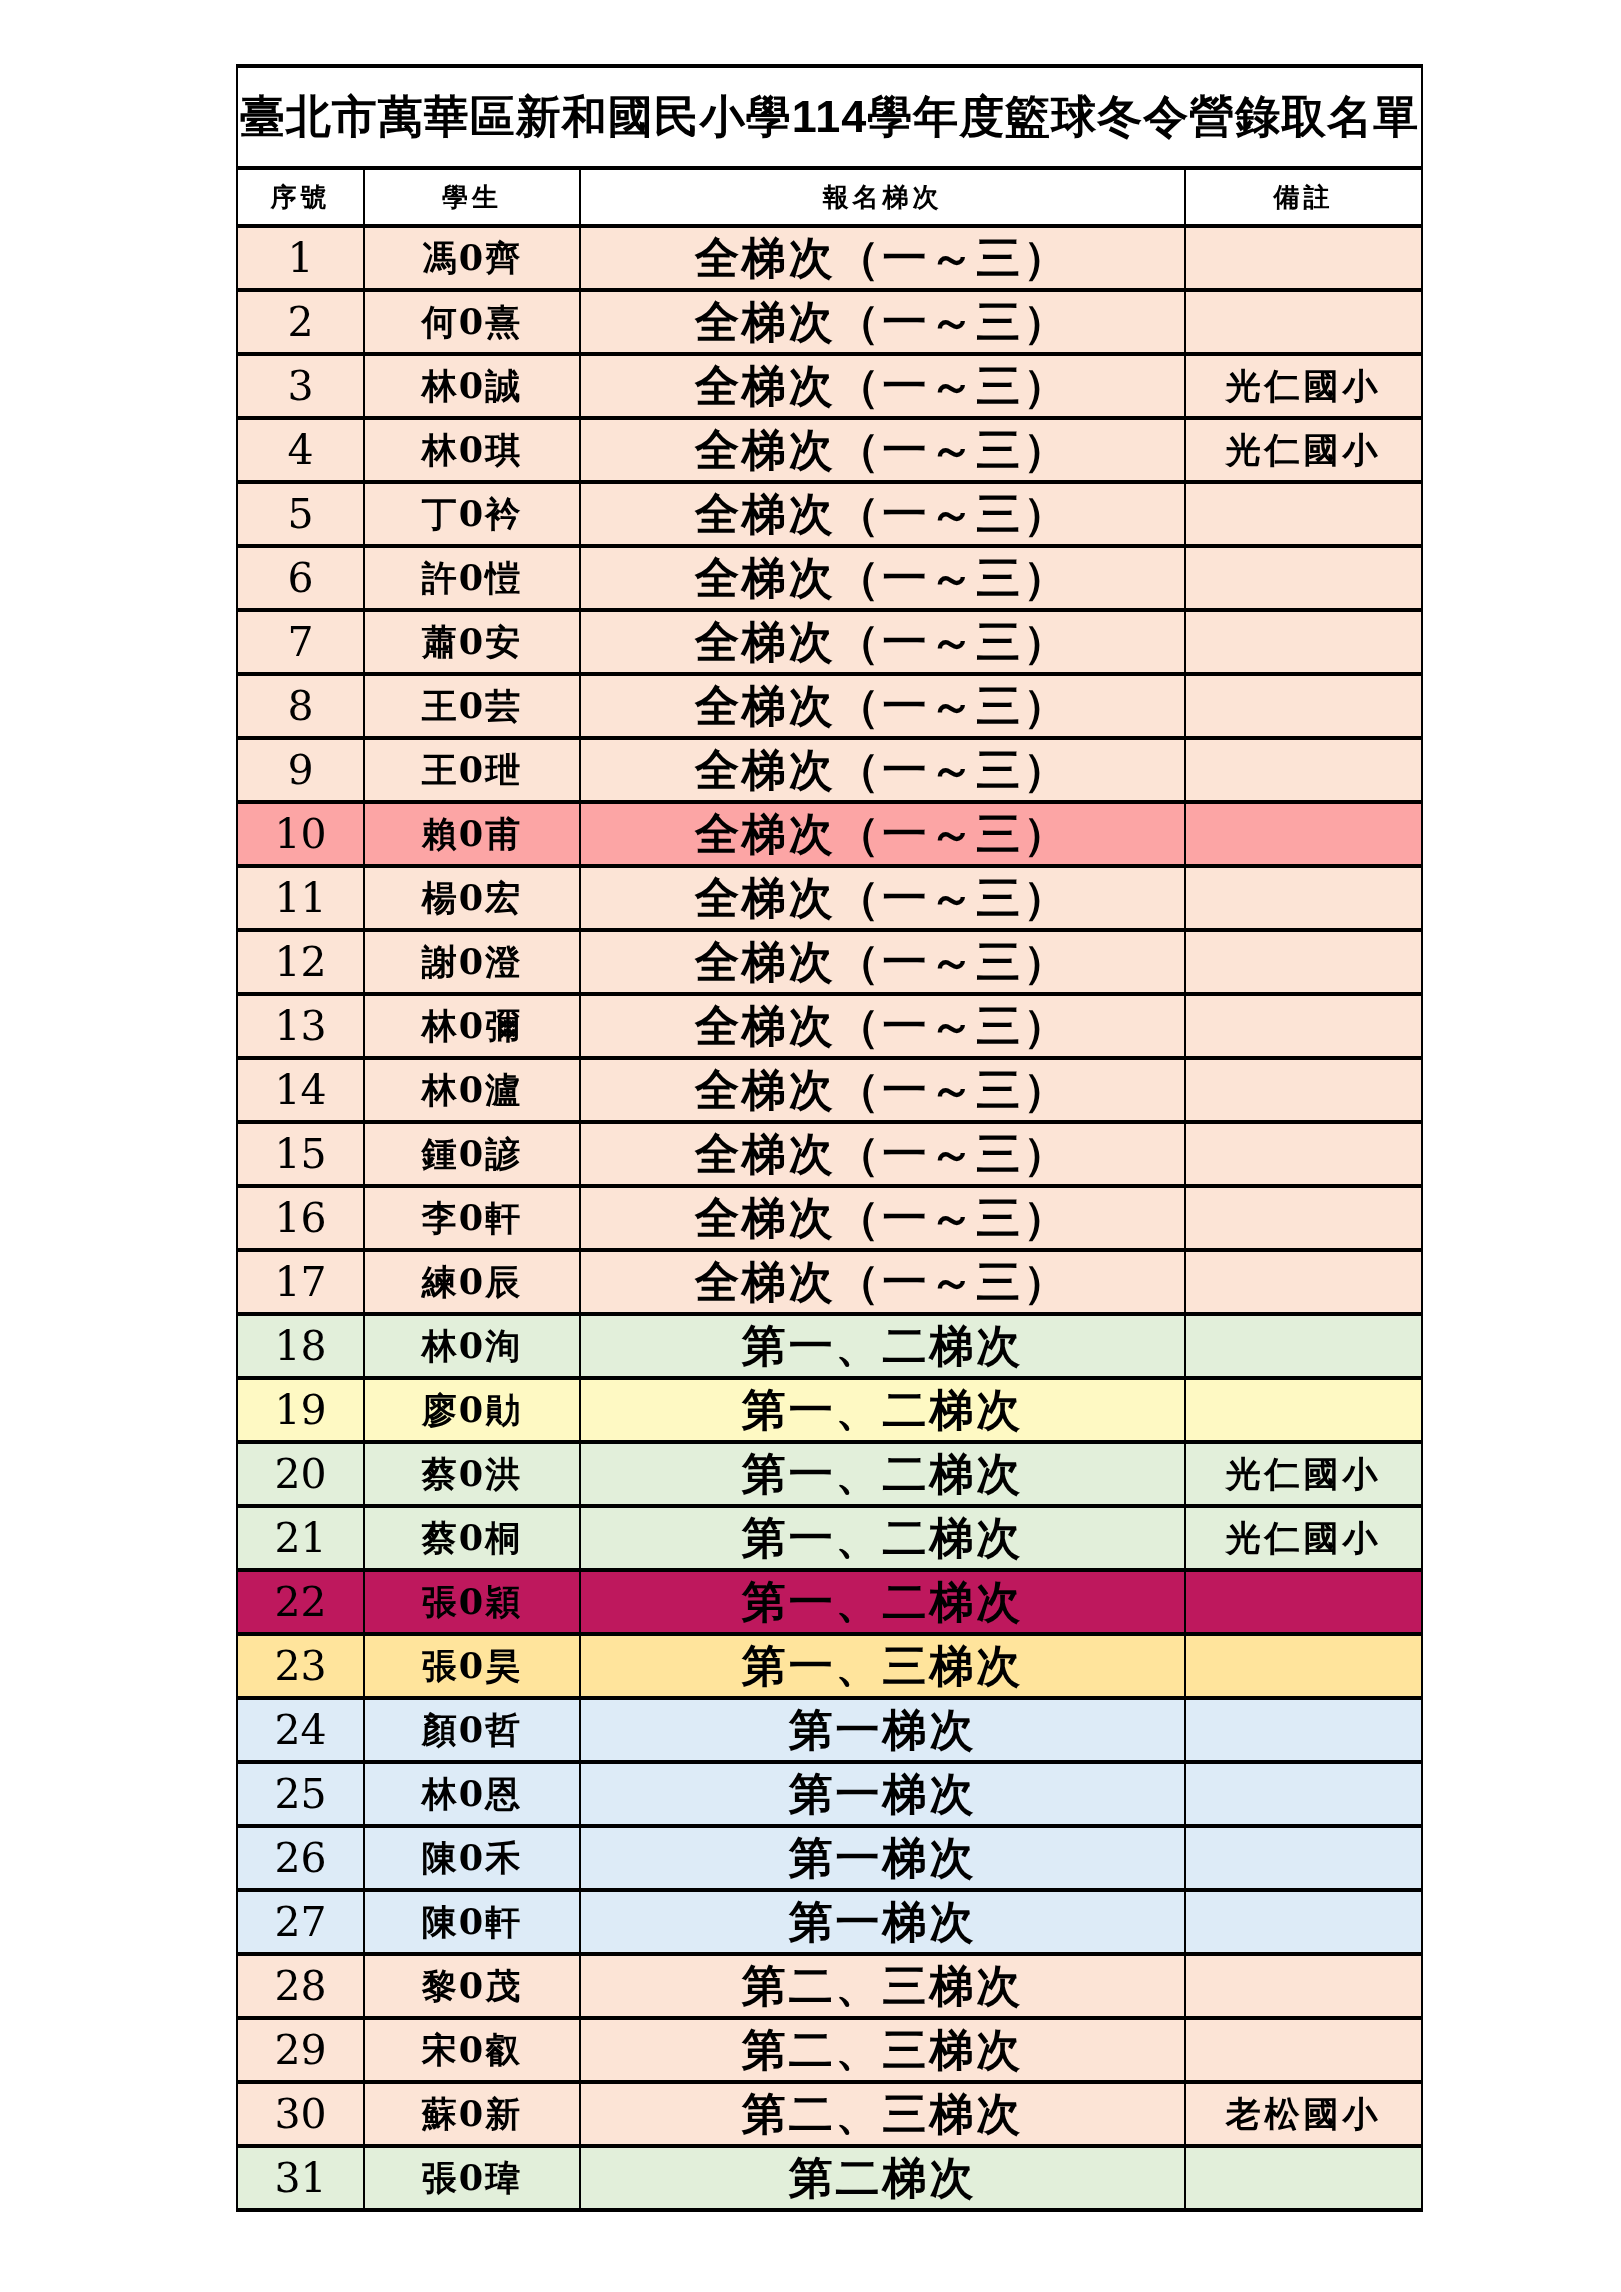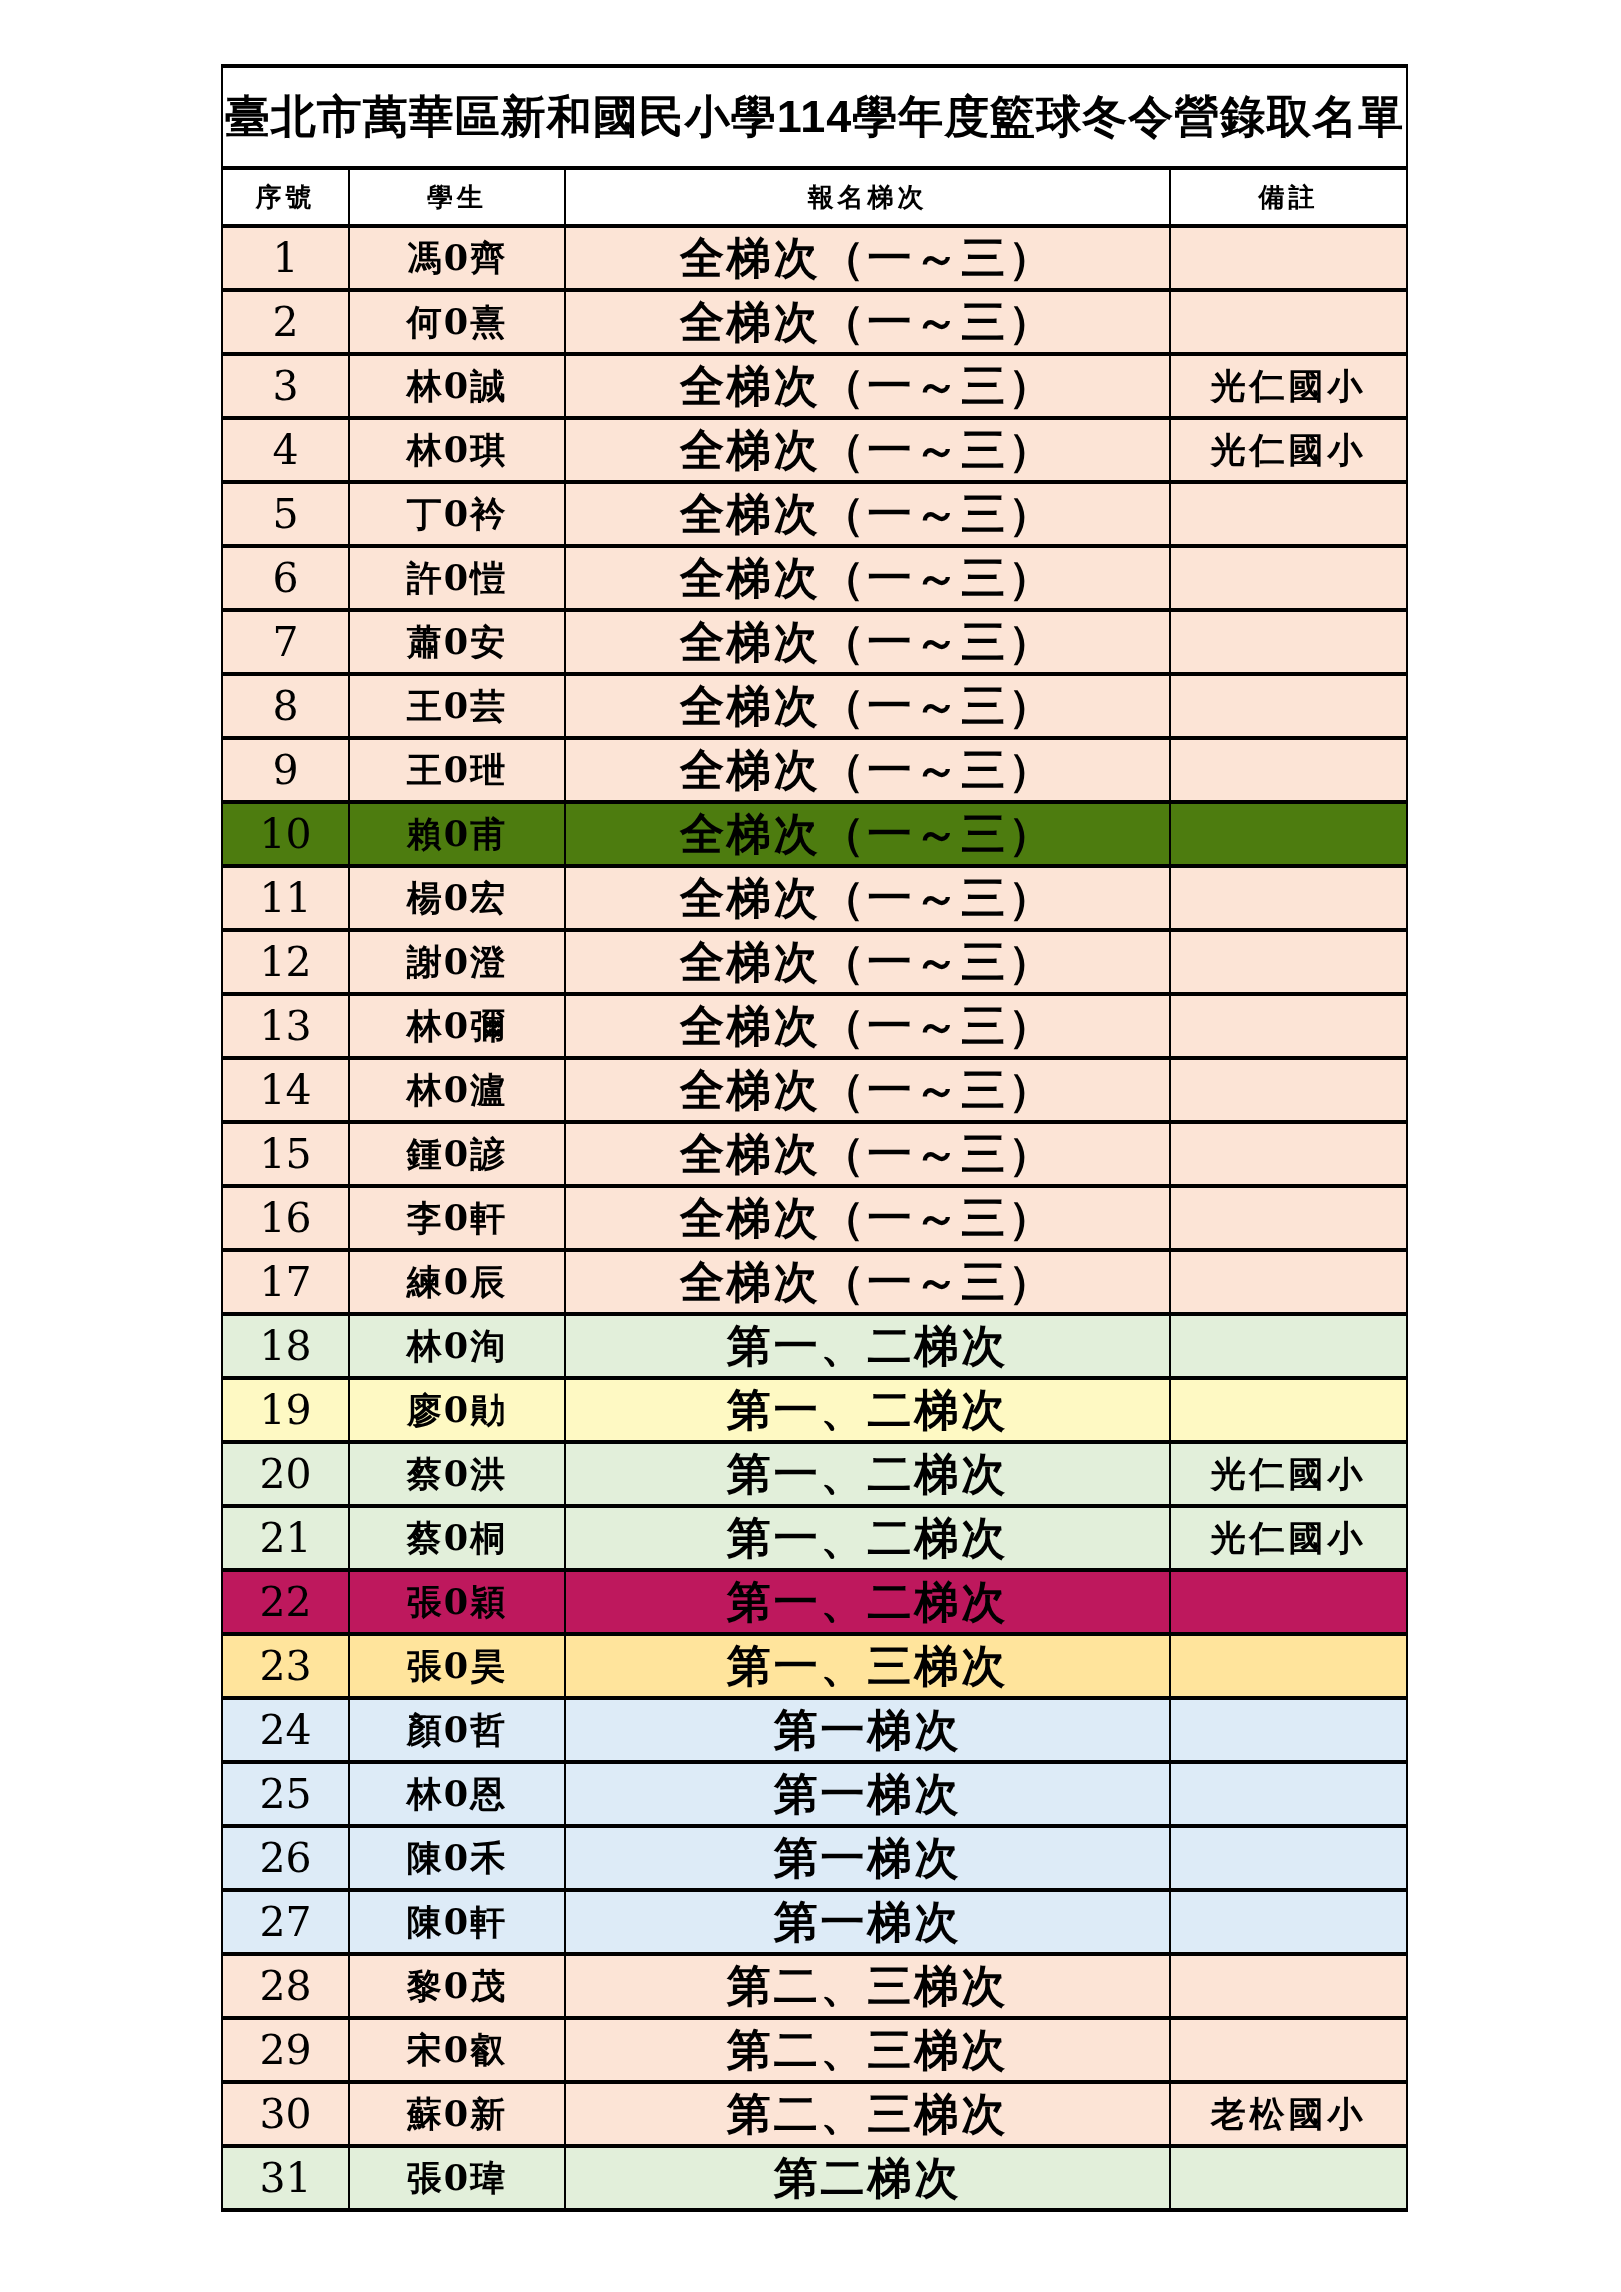--- a/index.html
+++ b/index.html
@@ -17,7 +17,7 @@
   }
   table.roster {
     position: absolute;
-    left: 221px;
+    left: 236px;
     top: 64px;
     width: 1185px;
     border-collapse: collapse;

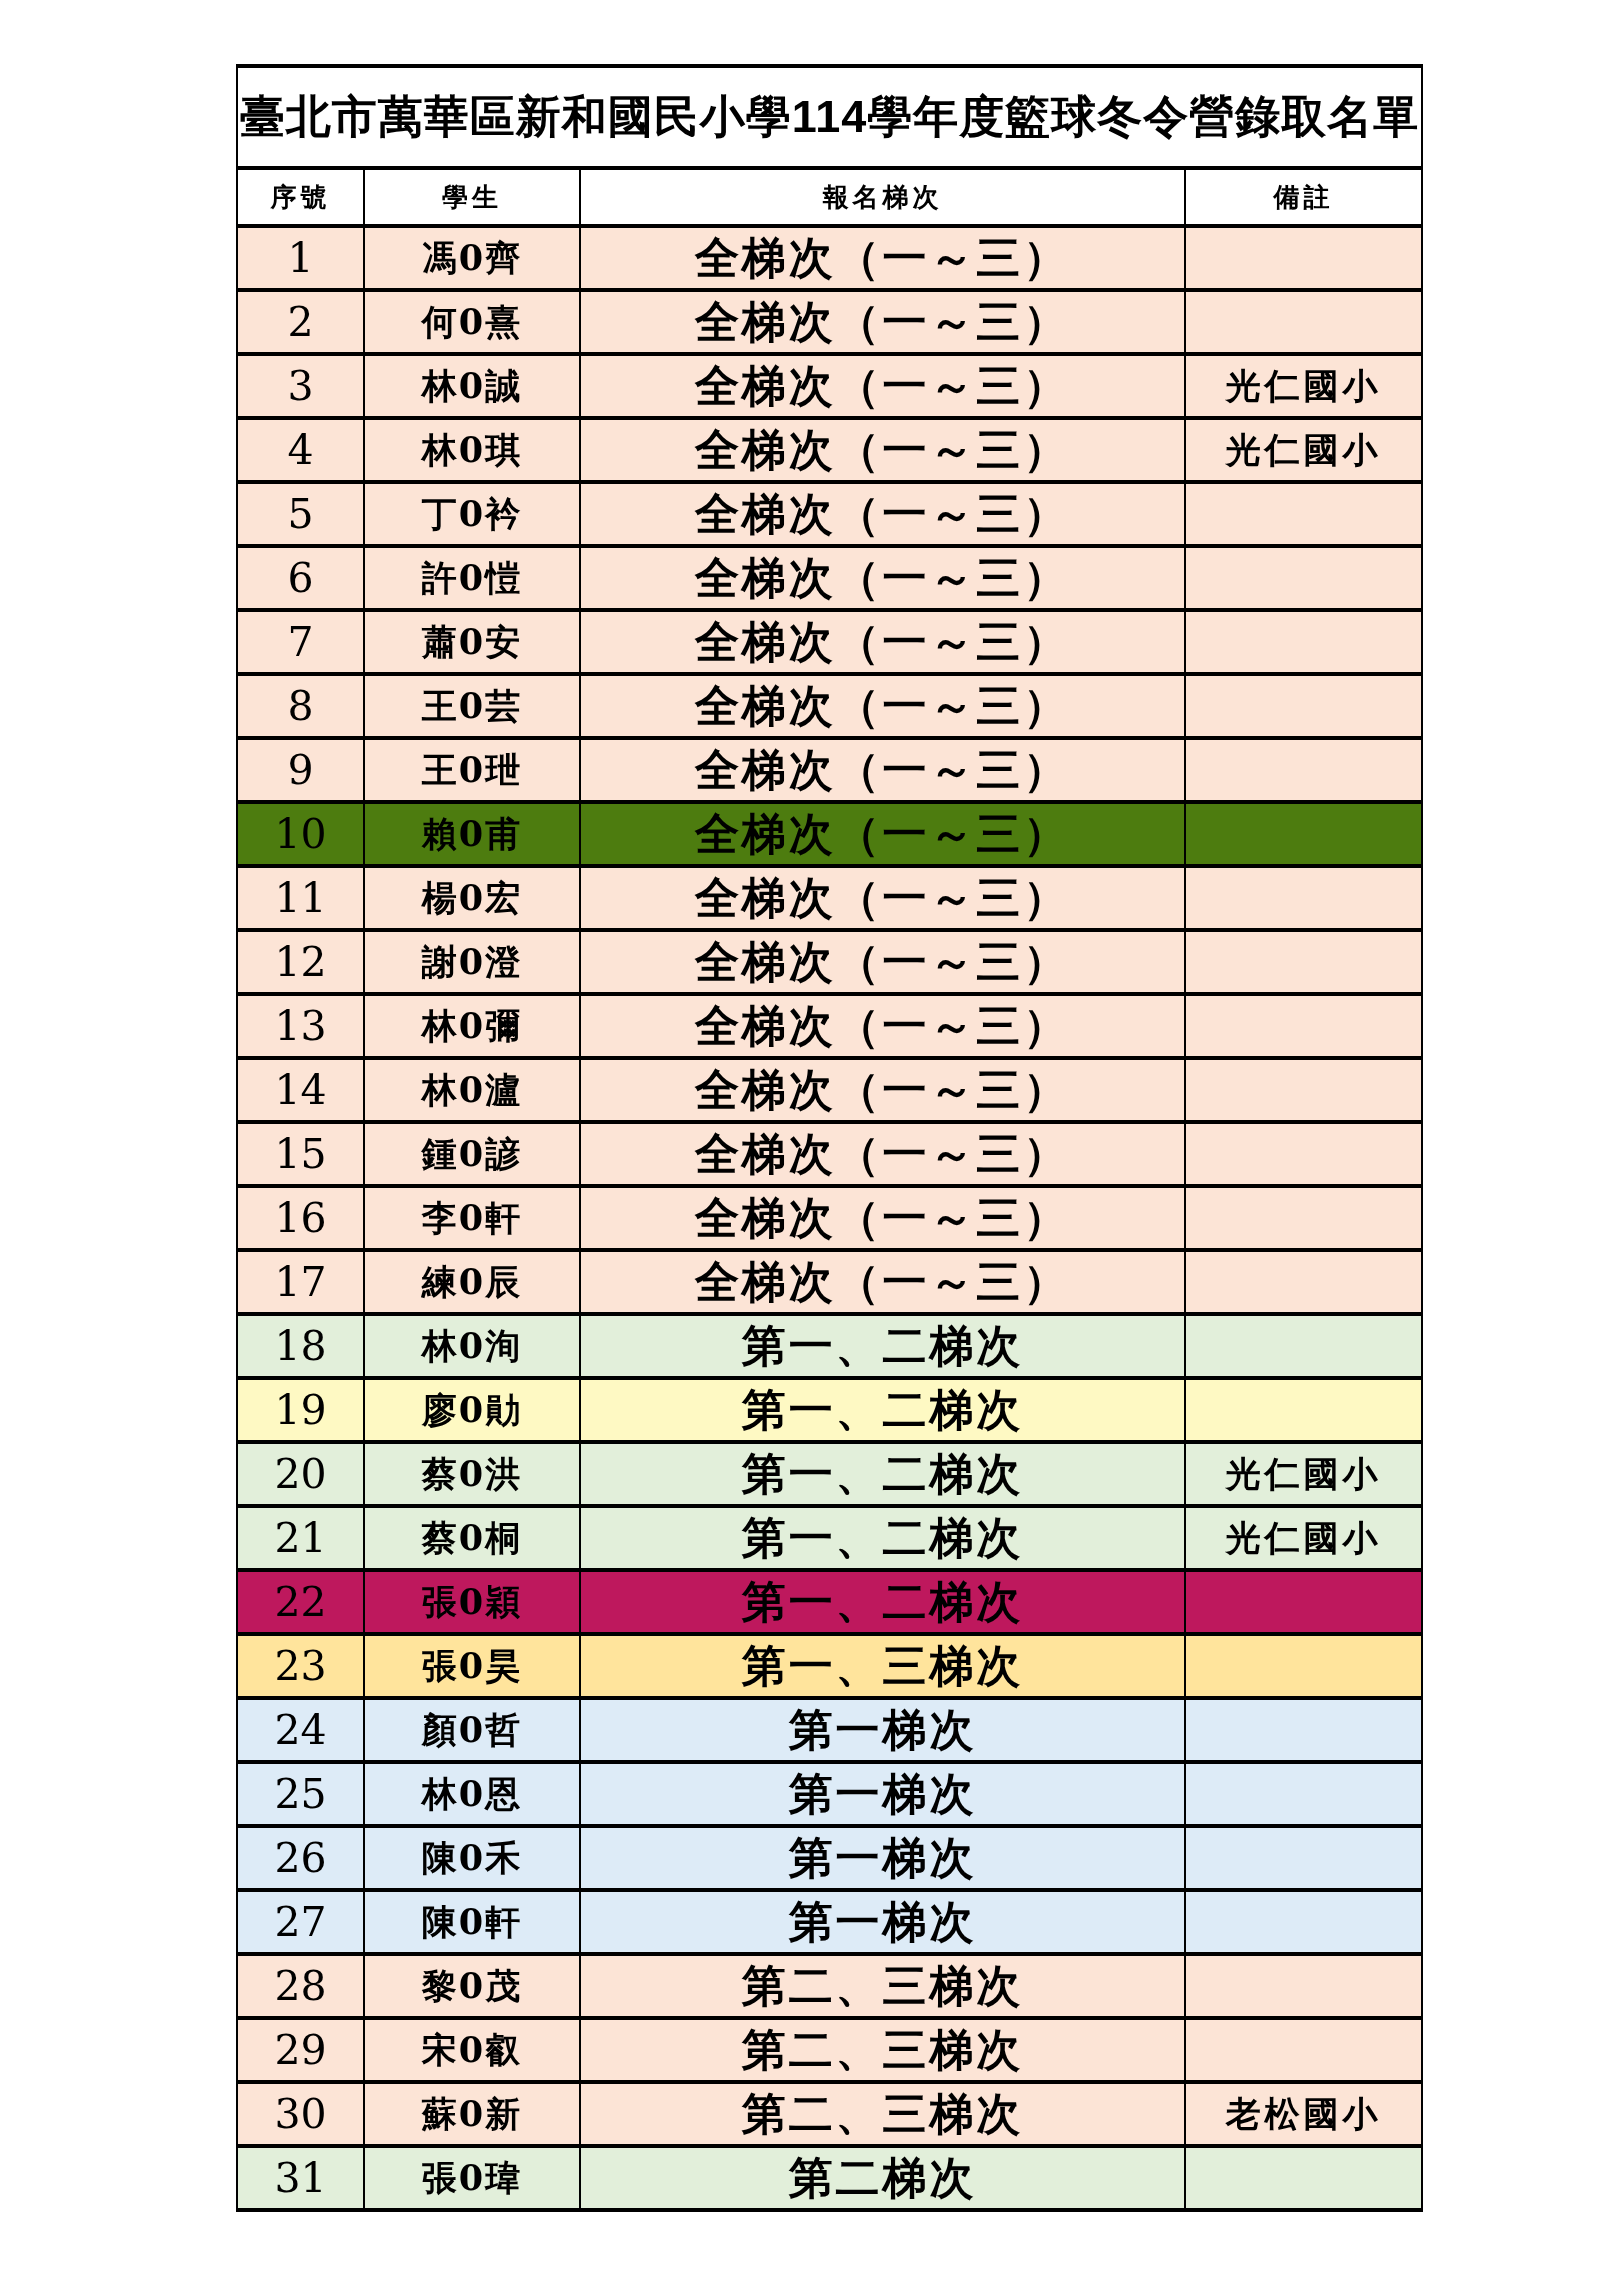--- a/index.html
+++ b/index.html
@@ -150,7 +150,7 @@
           <td class="col-session">全梯次（一～三）</td>
           <td class="col-remark"></td>
         </tr>
-        <tr style="background: #4d7c0f; padding-left: 36px;">
+        <tr style="background: #fca5a5; padding-left: 36px;">
           <td class="col-no">10</td>
           <td class="col-student">賴0甫</td>
           <td class="col-session">全梯次（一～三）</td>

